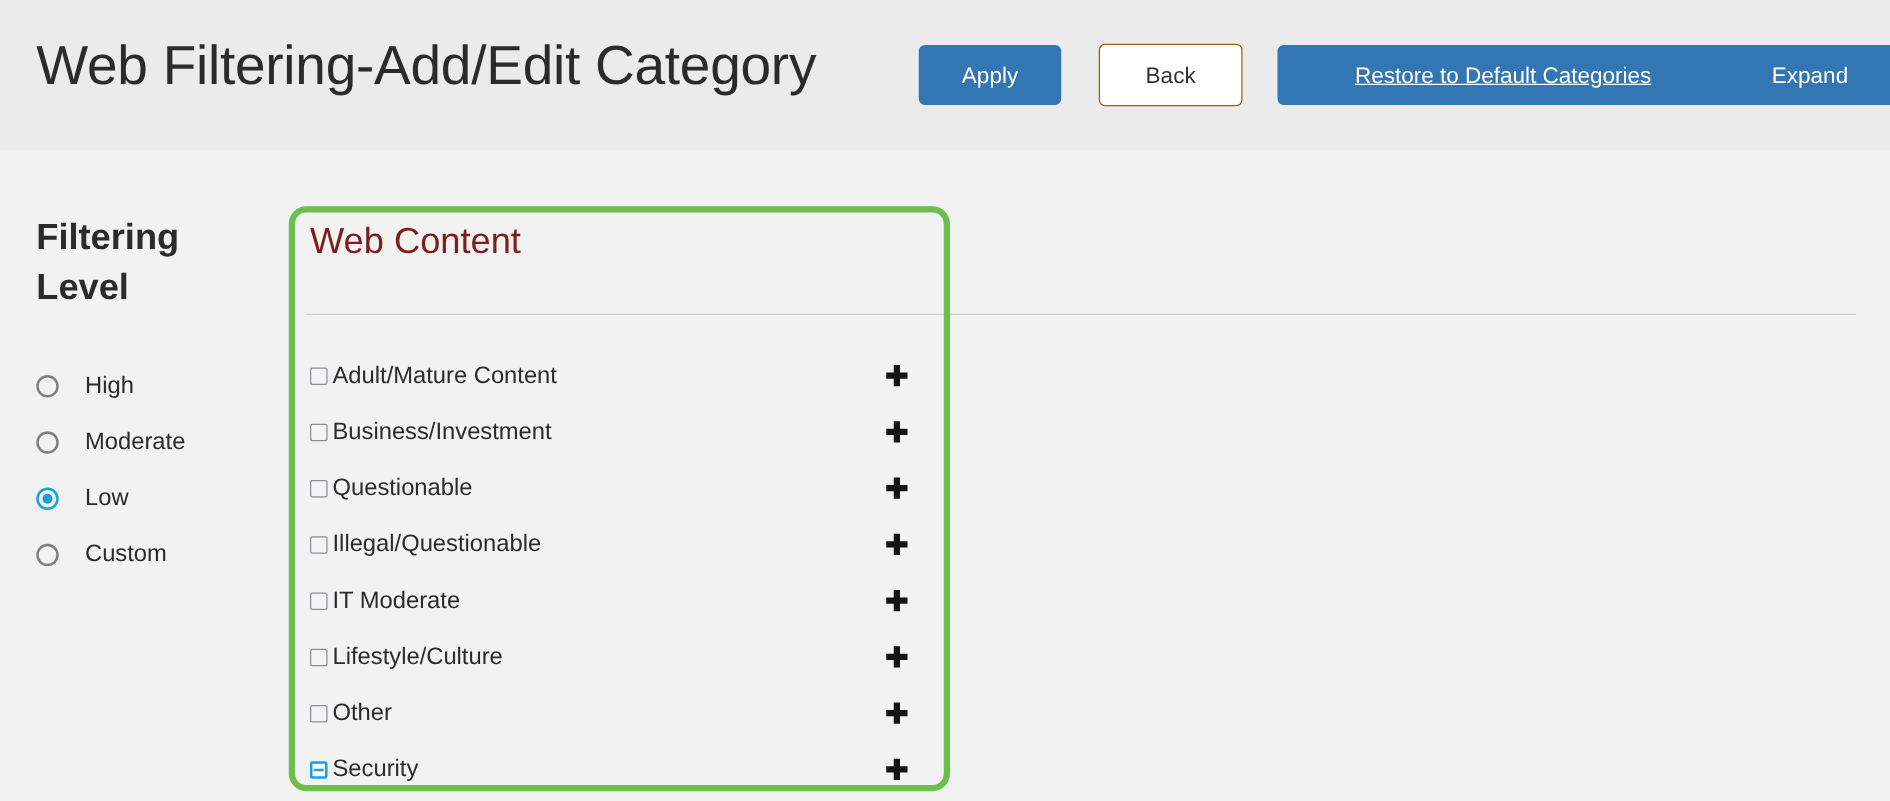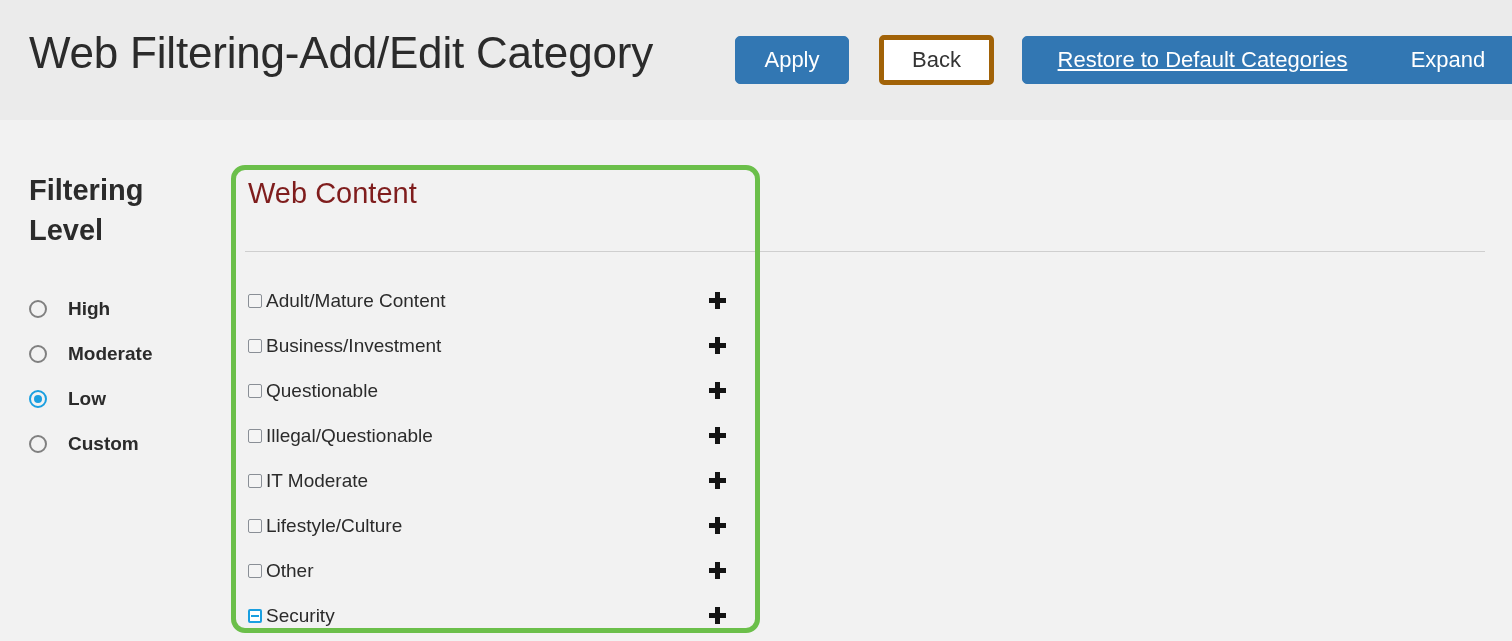--- a/index.html
+++ b/index.html
@@ -39,7 +39,7 @@
   .btn {
     position: absolute;
     border-radius: 5px;
-    font-size: 22px;
+    font-size: 18px;
     font-family: "Liberation Sans", sans-serif;
     line-height: 1;
     display: flex;

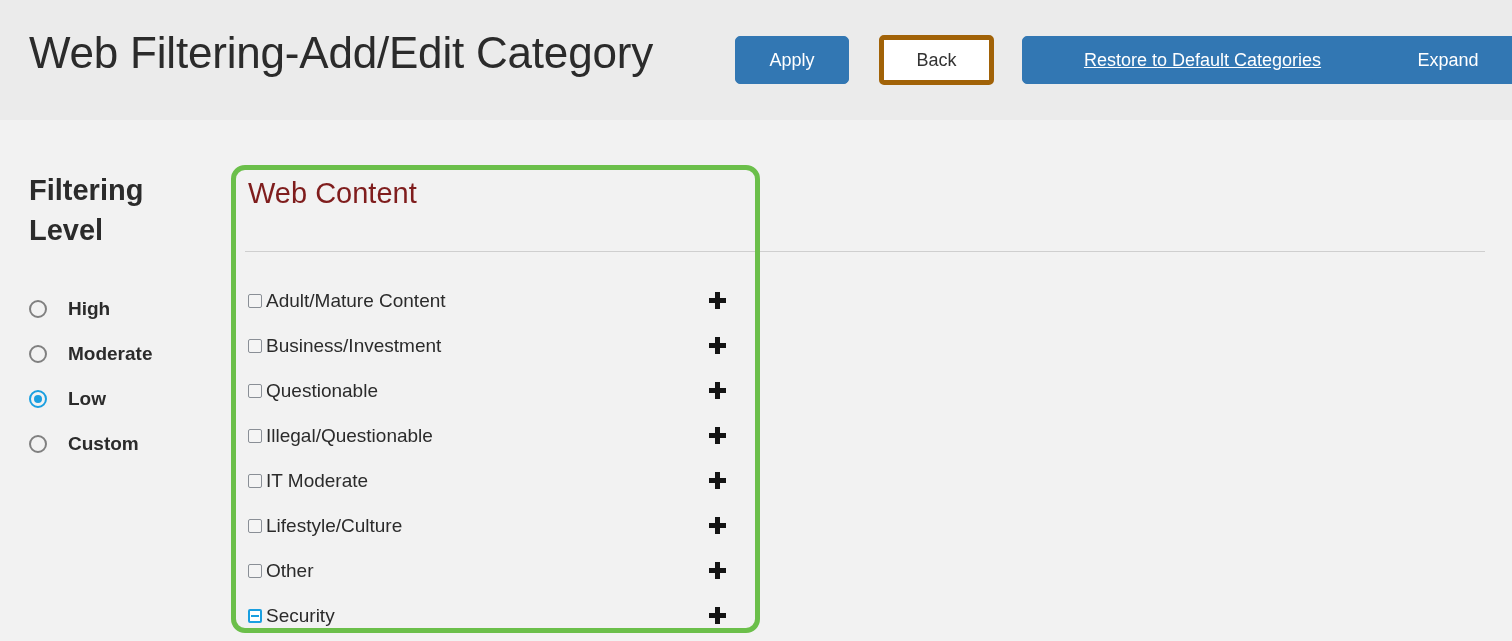--- a/index.html
+++ b/index.html
@@ -58,7 +58,7 @@
   .btn-secondary {
     background: #ffffff;
     color: #333333;
-    border: 5px solid #a16207;
+    border: 1px solid #a16207;
   }
   #btn-apply   { left: 735px;  top: 36px; width: 114px; height: 48px; }
   #btn-back    { left: 879px;  top: 35px; width: 115px; height: 50px; }

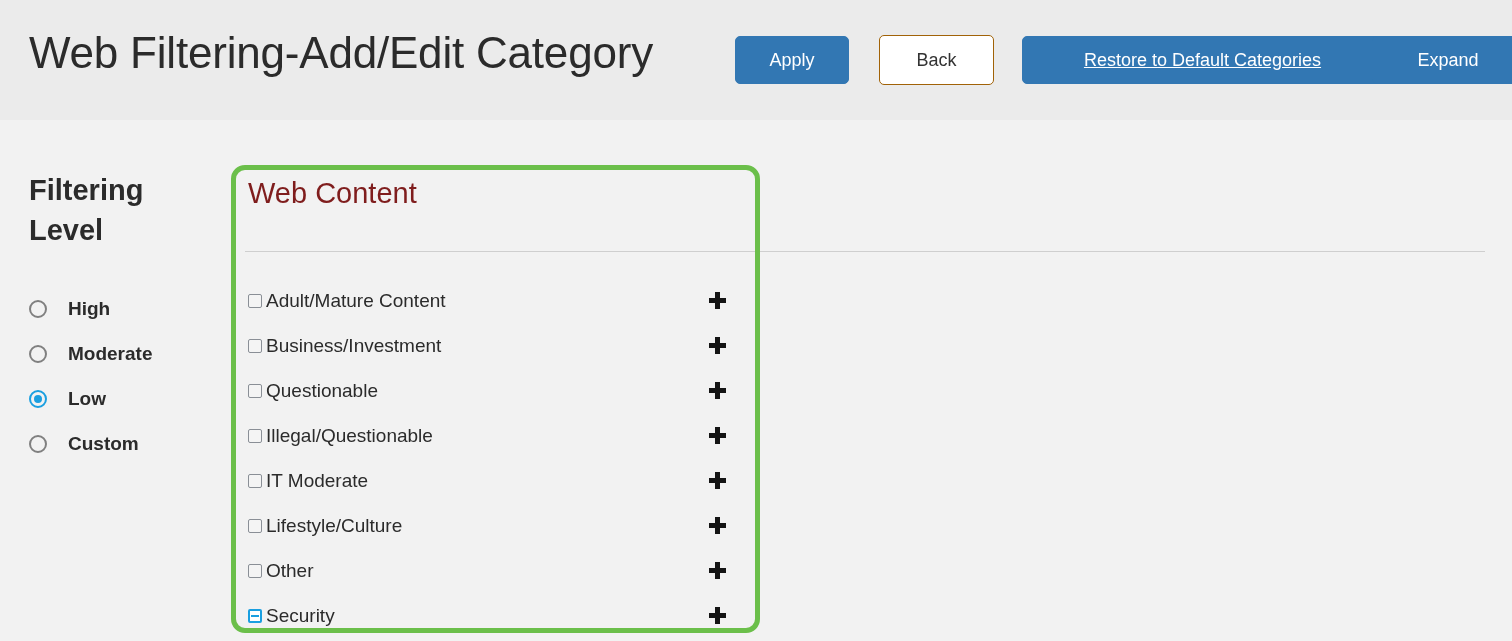--- a/index.html
+++ b/index.html
@@ -87,7 +87,6 @@
     align-items: center;
     height: 45px;
     cursor: pointer;
-    font-weight: bold;
   }
   .radio-mark {
     width: 18px;

